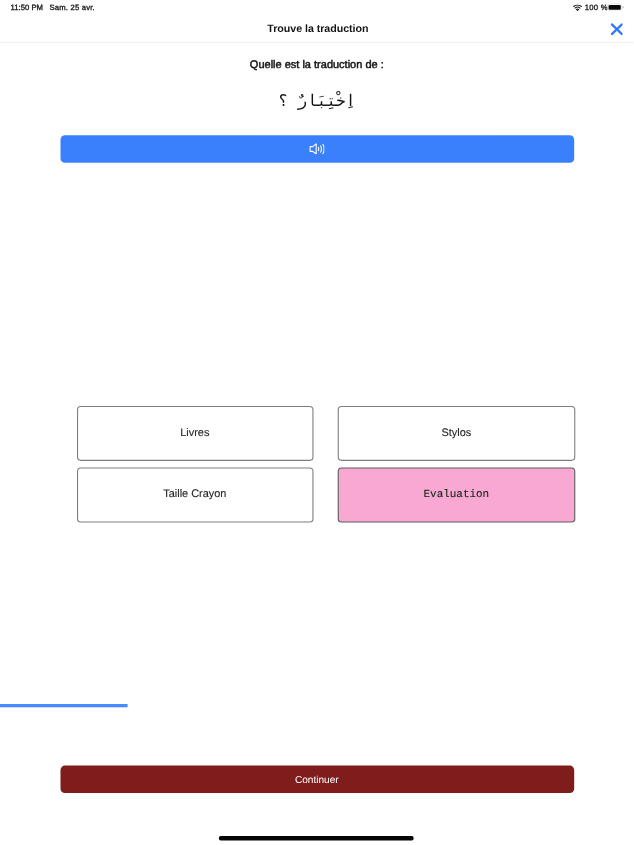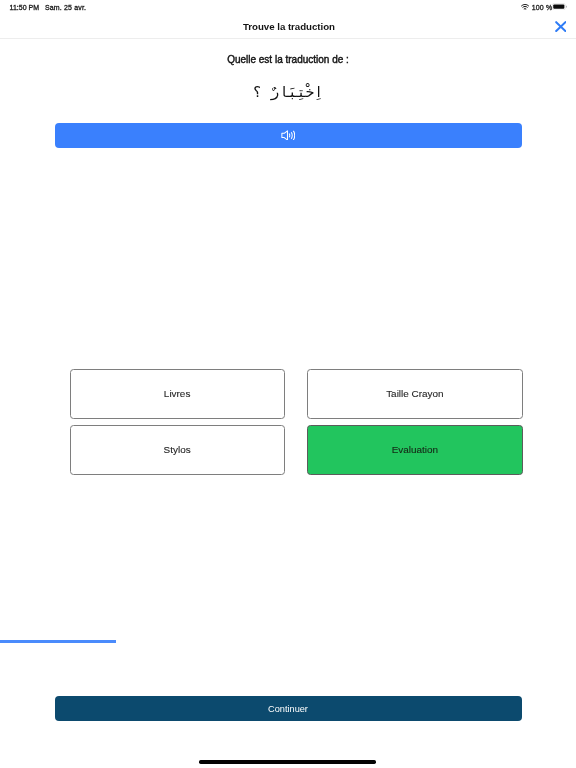--- a/index.html
+++ b/index.html
@@ -98,8 +98,8 @@
 
   <div class="answers">
     <div class="ans">Livres</div>
+    <div class="ans">Stylos</div>
     <div class="ans">Taille Crayon</div>
-    <div class="ans">Stylos</div>
     <div class="ans correct">Evaluation</div>
   </div>
 

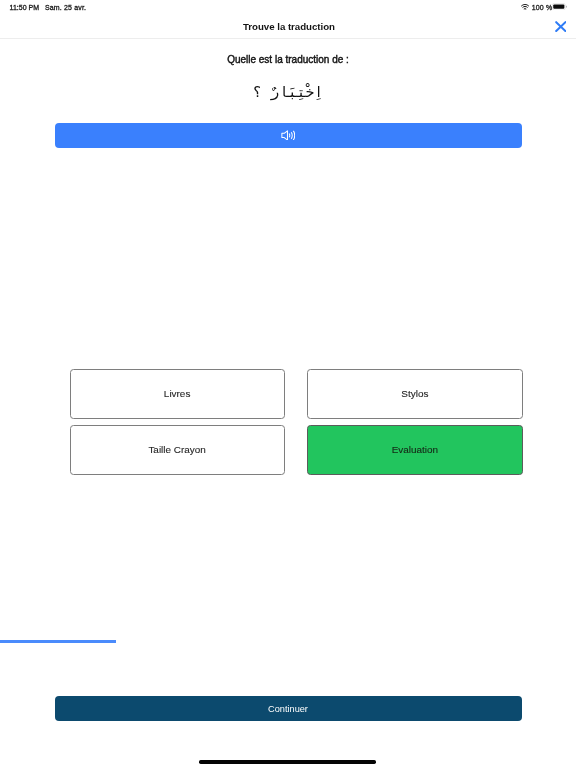--- a/index.html
+++ b/index.html
@@ -38,7 +38,7 @@
   .ans { border:1px solid #7e7e7e; border-radius:3.5px; background:#fff;
          display:flex; align-items:center; justify-content:center;
          font-size:9.95px; line-height:10px; color:#282828;margin-left:16px; -webkit-text-stroke:0.12px #282828; }
-  .ans.correct { background:#22c55e; border-color:#5c5c5c; color:#102a12; }
+  .ans.correct { background:#f9a8d4; border-color:#5c5c5c; color:#102a12;font-family:Liberation Mono, monospace; }
 
   .continue { position:absolute; left:54.5px; top:696px; width:467px; height:25px;
               background:#0c4a6e; border-radius:4px; display:flex; align-items:center; justify-content:center;

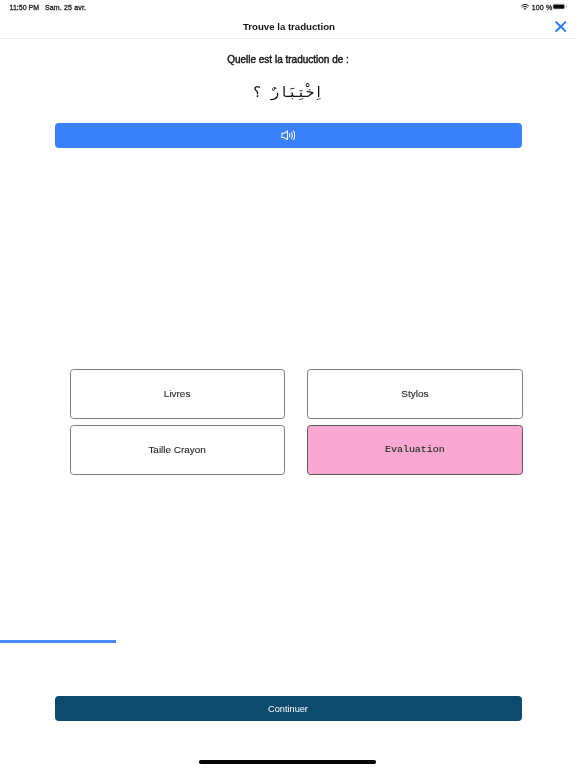--- a/index.html
+++ b/index.html
@@ -41,7 +41,7 @@
   .ans.correct { background:#f9a8d4; border-color:#5c5c5c; color:#102a12;font-family:Liberation Mono, monospace; }
 
   .continue { position:absolute; left:54.5px; top:696px; width:467px; height:25px;
-              background:#0c4a6e; border-radius:4px; display:flex; align-items:center; justify-content:center;
+              background:#7f1d1d; border-radius:4px; display:flex; align-items:center; justify-content:center;
               color:#ffffff; font-size:9.2px; line-height:10px; }
 
   .progress-track { position:absolute; left:0; bottom:0; width:576px; height:2.6px; background:transparent; }

